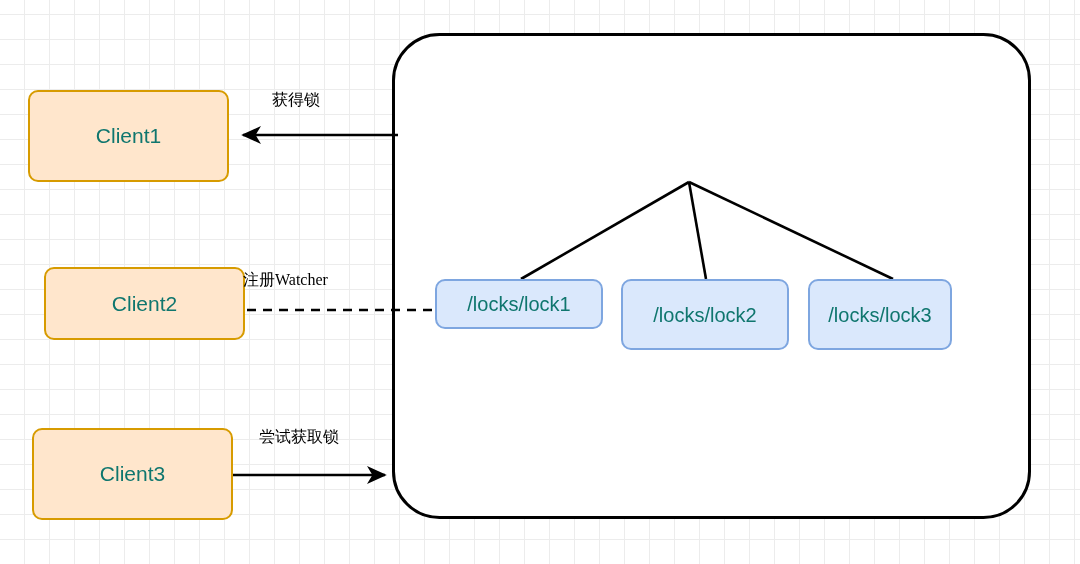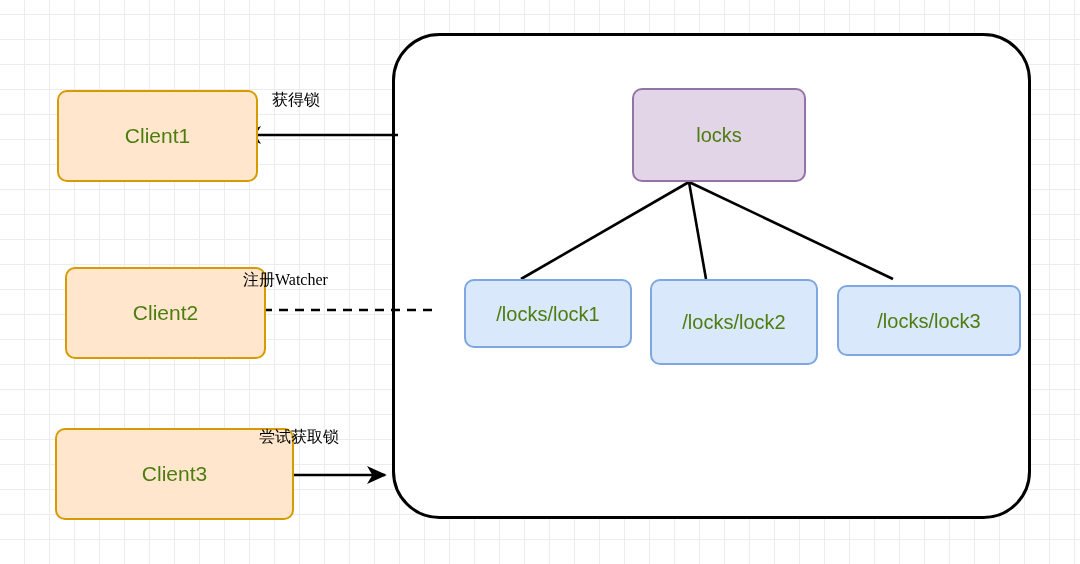--- a/index.html
+++ b/index.html
@@ -40,9 +40,8 @@
     align-items: center;
     justify-content: center;
     text-align: center;
-    color: #4d7c0f;
+    color: #0f766e;
     line-height: 1.2;
-    margin-left: 29px;
   }
   .client-node {
     background: #ffe6cc;

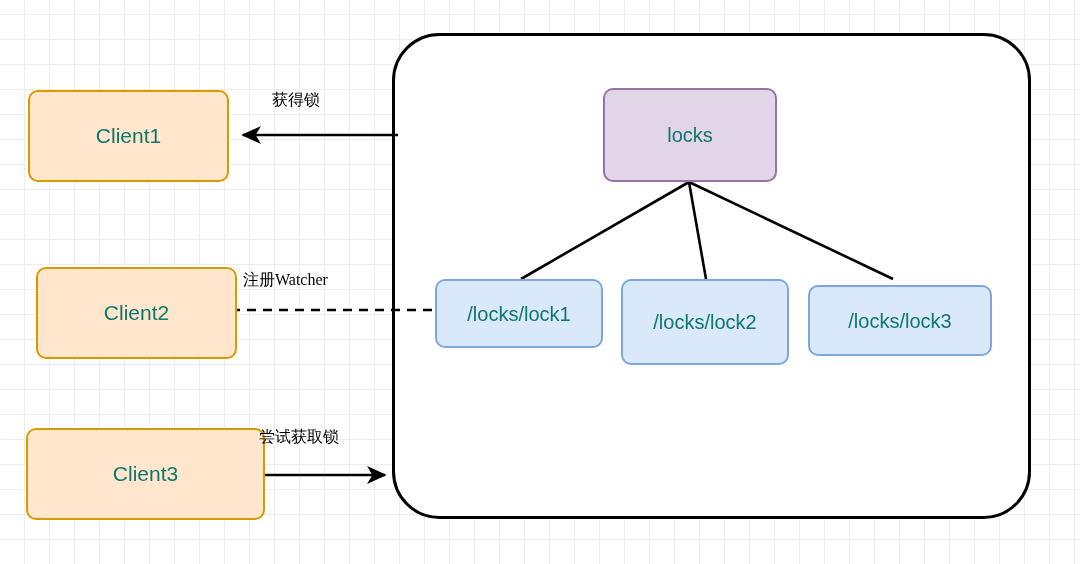--- a/index.html
+++ b/index.html
@@ -111,9 +111,6 @@
     <span>Client3</span>
   </div>
 
-  <div class="node root-node" style="left:603px; top:88px; width:174px; height:94px;">
-    <span>locks</span>
-  </div>
 
   <div class="node leaf-node" style="left:435px; top:279px; width:168px; height:69px;">
     <span>/locks/lock1</span>

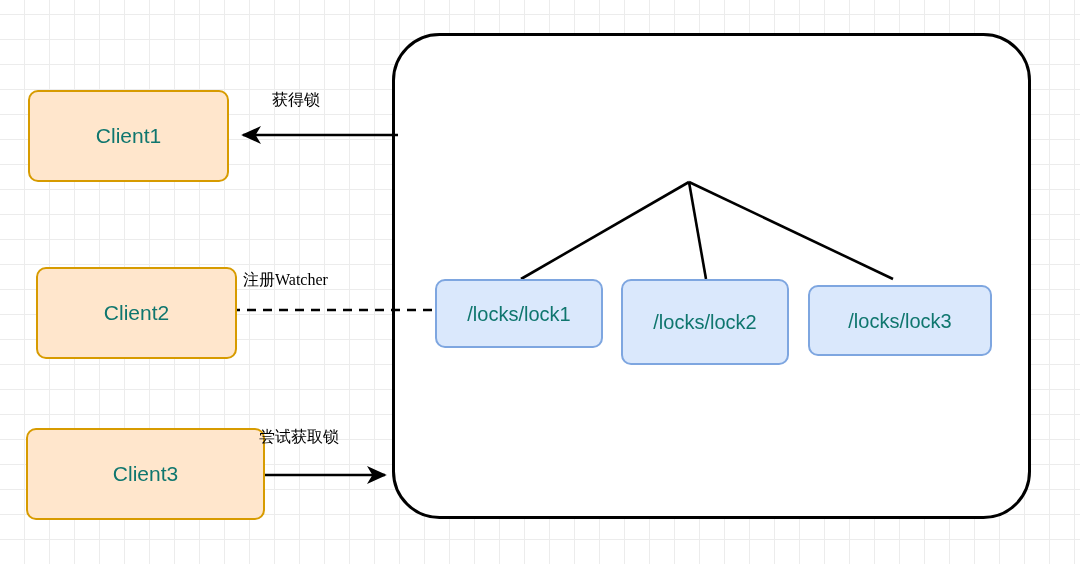--- a/index.html
+++ b/index.html
@@ -103,7 +103,7 @@
     <span>Client1</span>
   </div>
 
-  <div class="node client-node" style="left:36px; top:267px; width:201px; height:92px;">
+  <div class="node client-node" style="left:44px; top:267px; width:201px; height:73px;">
     <span>Client2</span>
   </div>
 

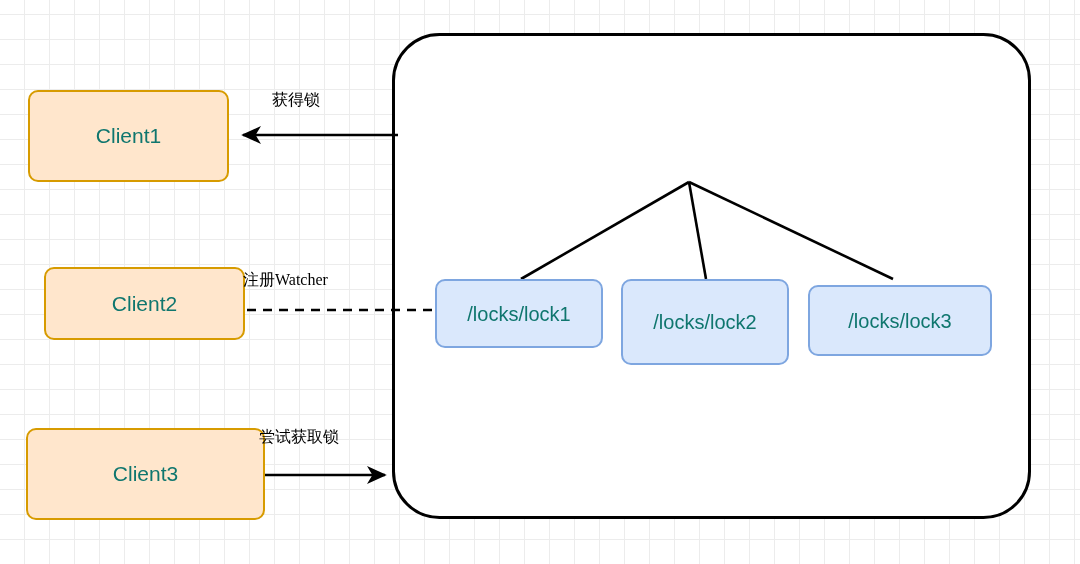--- a/index.html
+++ b/index.html
@@ -112,7 +112,7 @@
   </div>
 
 
-  <div class="node leaf-node" style="left:435px; top:279px; width:168px; height:69px;">
+  <div class="node leaf-node" style="left:435px; top:279px; width:168px; height:50px;">
     <span>/locks/lock1</span>
   </div>
 

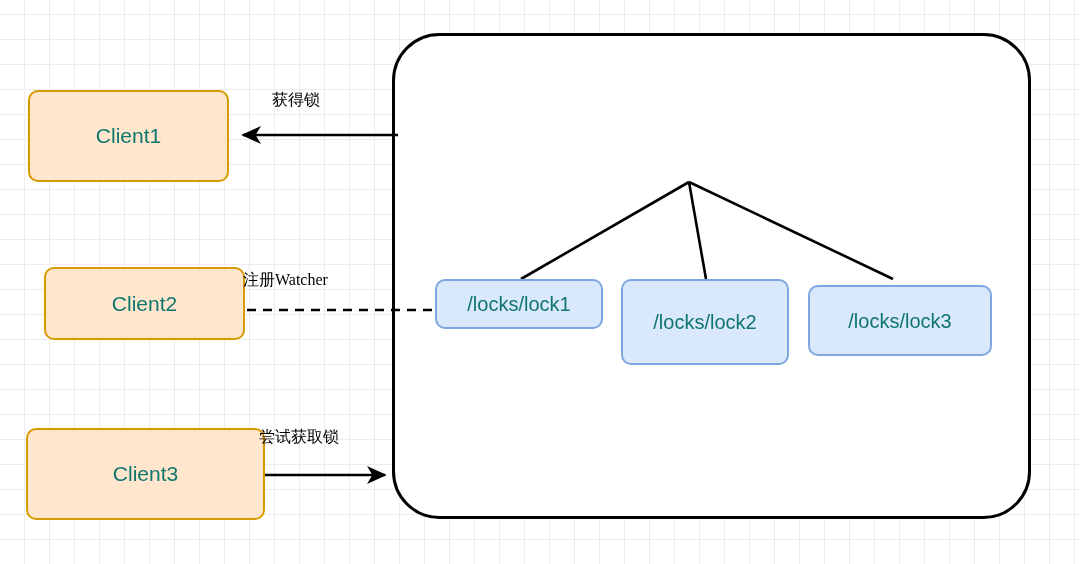--- a/index.html
+++ b/index.html
@@ -116,7 +116,7 @@
     <span>/locks/lock1</span>
   </div>
 
-  <div class="node leaf-node" style="left:621px; top:279px; width:168px; height:86px;">
+  <div class="node leaf-node" style="left:621px; top:279px; width:168px; height:71px;">
     <span>/locks/lock2</span>
   </div>
 

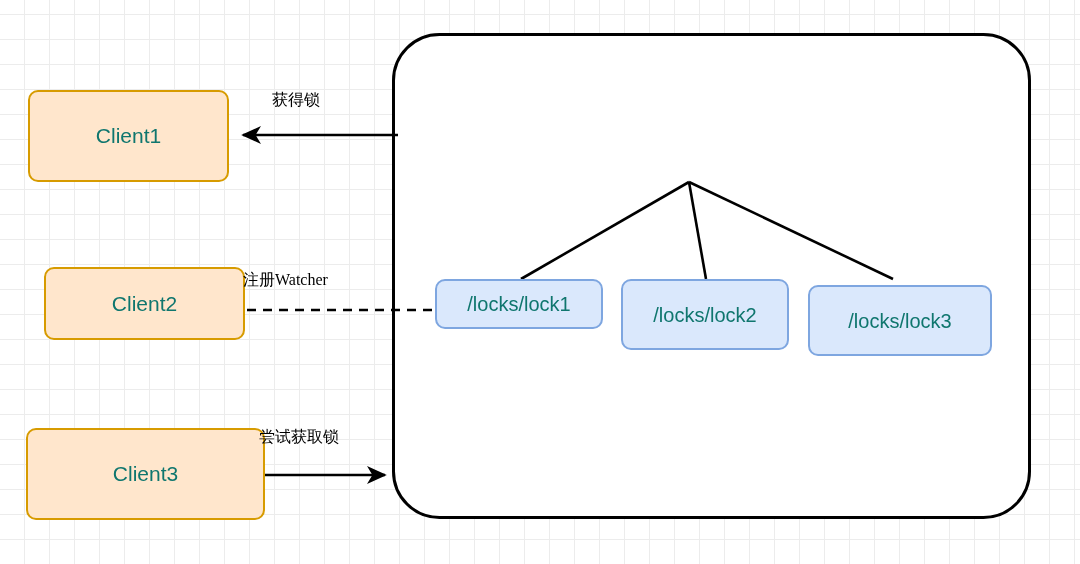--- a/index.html
+++ b/index.html
@@ -120,7 +120,7 @@
     <span>/locks/lock2</span>
   </div>
 
-  <div class="node leaf-node" style="left:808px; top:285px; width:184px; height:71px;">
+  <div class="node leaf-node" style="left:808px; top:279px; width:144px; height:71px;">
     <span>/locks/lock3</span>
   </div>
 

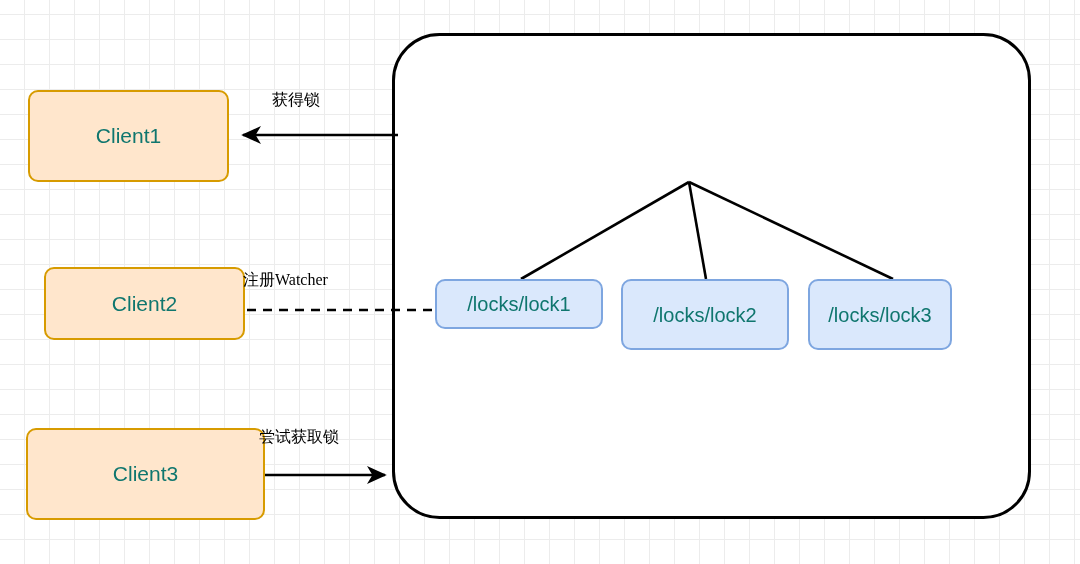--- a/index.html
+++ b/index.html
@@ -107,7 +107,7 @@
     <span>Client2</span>
   </div>
 
-  <div class="node client-node" style="left:26px; top:428px; width:239px; height:92px;">
+  <div class="node client-node" style="left:32px; top:428px; width:201px; height:92px;">
     <span>Client3</span>
   </div>
 

